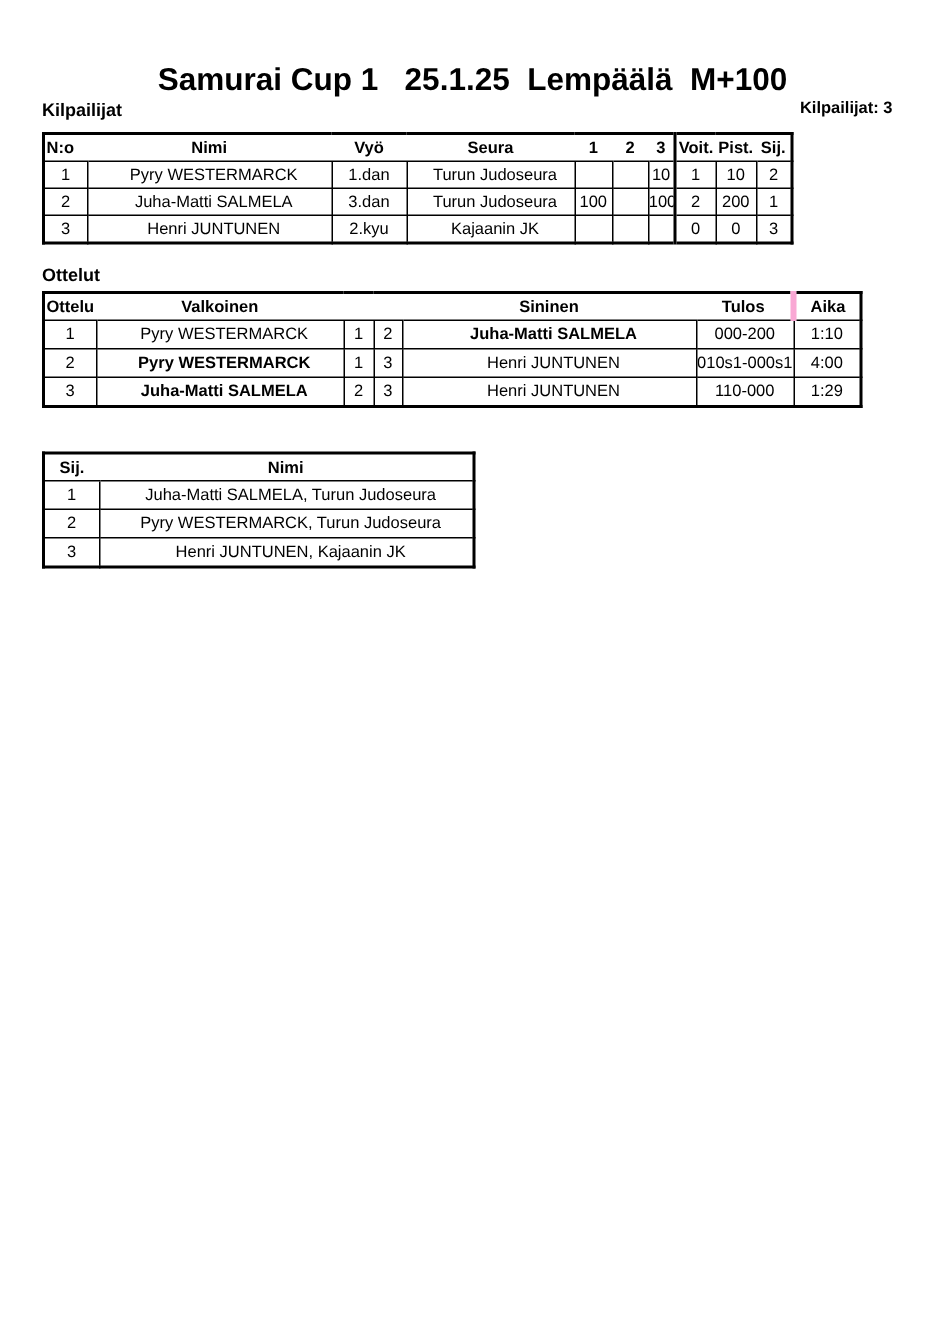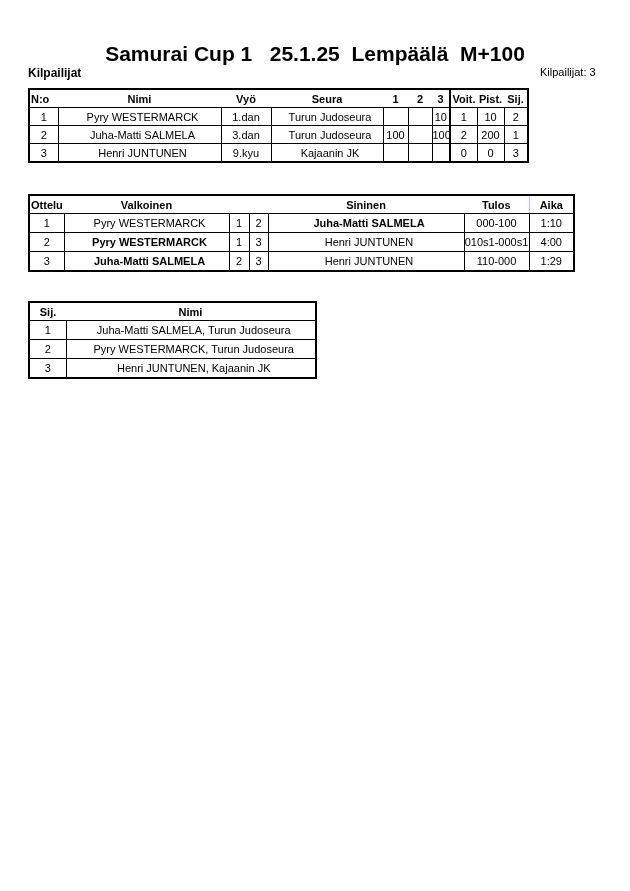--- a/index.html
+++ b/index.html
@@ -25,10 +25,11 @@
   }
   .count-note {
     position: absolute;
-    top: 66px; left: 540px; width: 74px;
+    top: 66px; left: 521px; width: 74px;
     font-size: 11px;
-    text-align: left;
+    text-align: right;
     white-space: nowrap;
+    font-weight: bold;
   }
   .section-label {
     position: absolute;

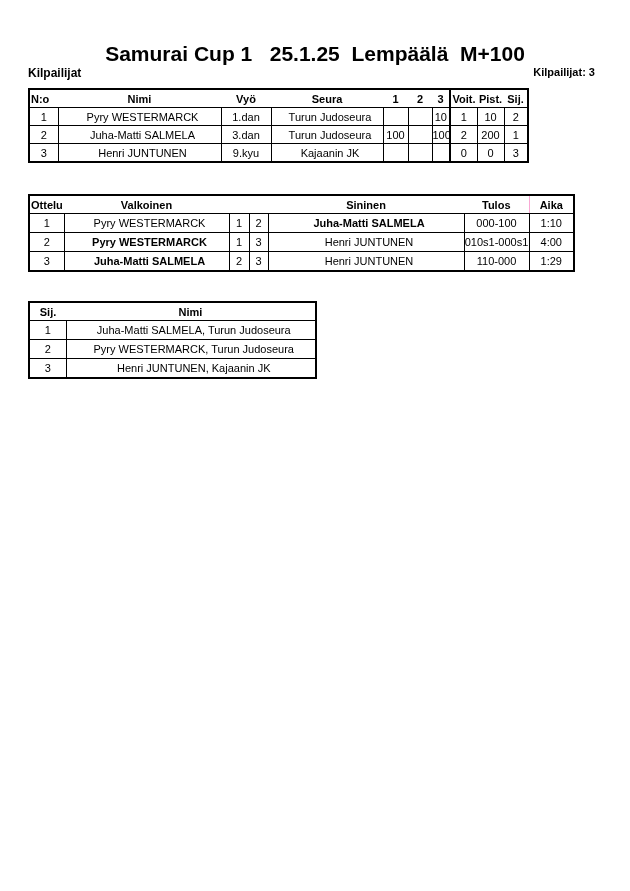--- a/index.html
+++ b/index.html
@@ -135,7 +135,7 @@
       <tr>
         <td>3</td>
         <td class="left">Henri JUNTUNEN</td>
-        <td>9.kyu</td>
+        <td>2.kyu</td>
         <td class="left">Kajaanin JK</td>
         <td></td>
         <td></td>

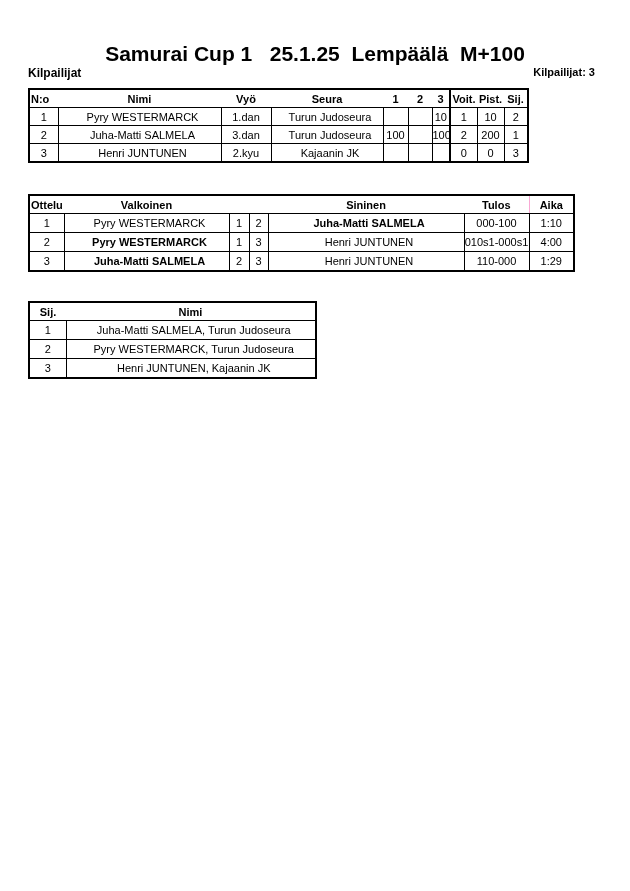--- a/index.html
+++ b/index.html
@@ -147,6 +147,7 @@
     </tbody>
   </table>
 
+  <div class="section-label" id="lbl-ottelut">Ottelut</div>
 
   <table id="table-matches">
     <colgroup>

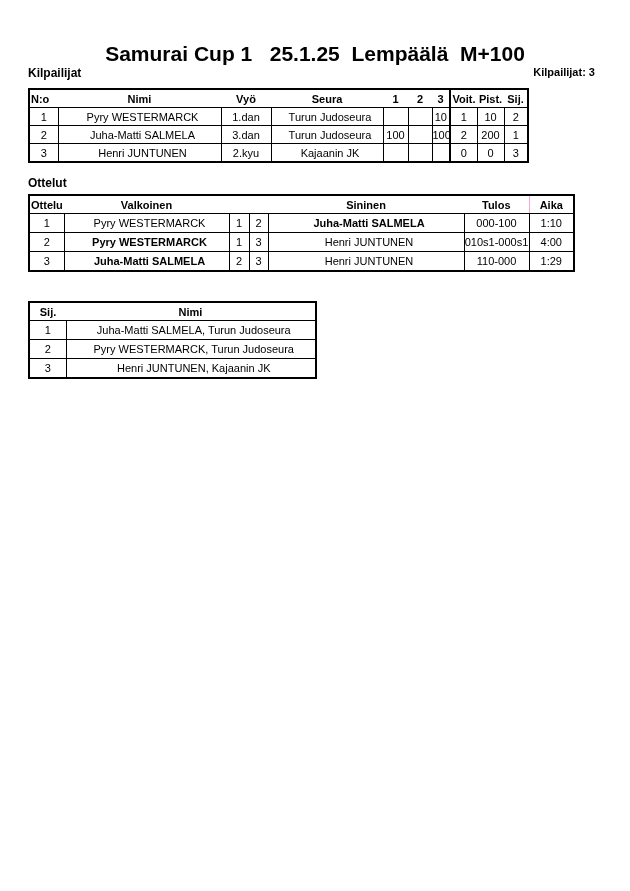--- a/index.html
+++ b/index.html
@@ -67,7 +67,7 @@
   .left  { text-align: center; padding-left: 6px; }
   .hleft { text-align: left; padding-left: 1px; }
   .thickL { border-left: 2px solid #000 !important; }
-  .vsep  { border-left: 1px solid #f9a8d4; }
+  .vsep  { border-left: 4px solid #f9a8d4; }
   .win { font-weight: bold; }
 </style>
 </head>

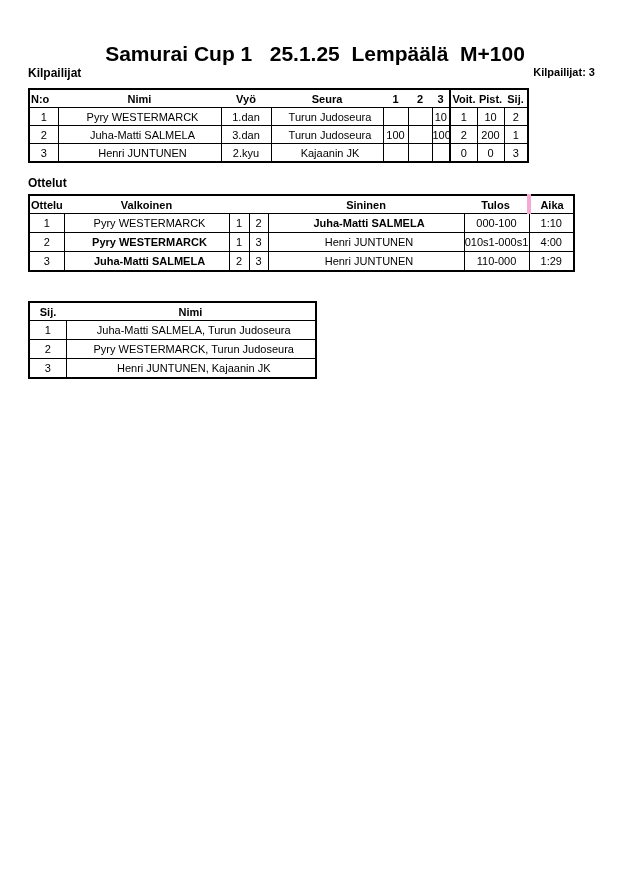--- a/index.html
+++ b/index.html
@@ -177,7 +177,7 @@
         <td>1</td>
         <td>2</td>
         <td class="left win">Juha-Matti SALMELA</td>
-        <td>000-100</td>
+        <td>000-200</td>
         <td>1:10</td>
       </tr>
       <tr>

